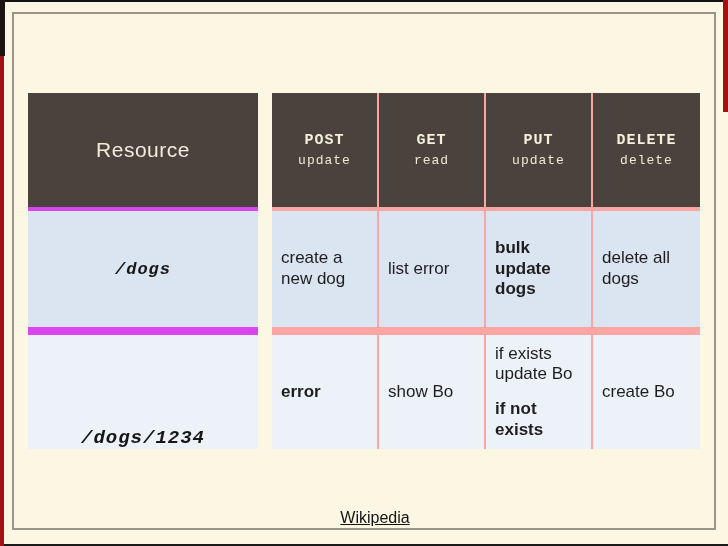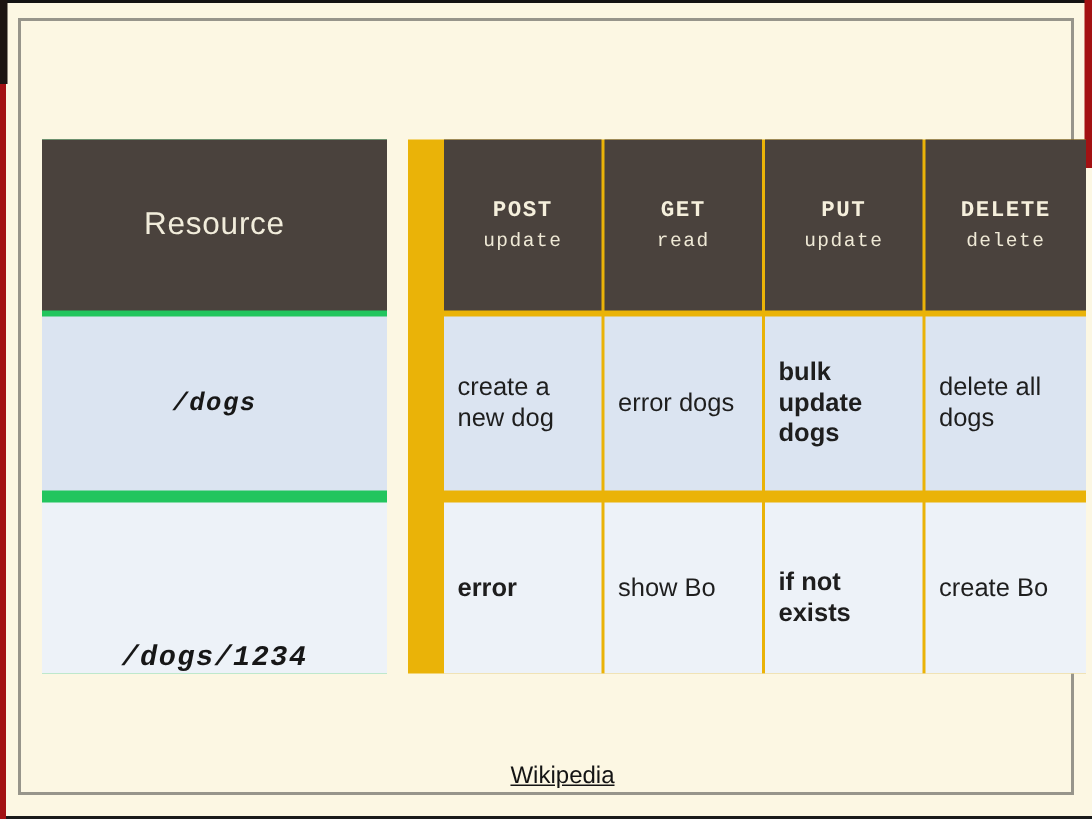--- a/index.html
+++ b/index.html
@@ -23,7 +23,7 @@
   .resource-col{
     position:absolute;left:28px;top:93px;width:230px;height:356px;
     display:grid;grid-template-rows:114px 4px 116px 8px 114px;
-    background:#22c55e;
+    background:#d946ef;
   }
   .methods-block{
     position:absolute;left:272px;top:93px;width:428px;height:356px;

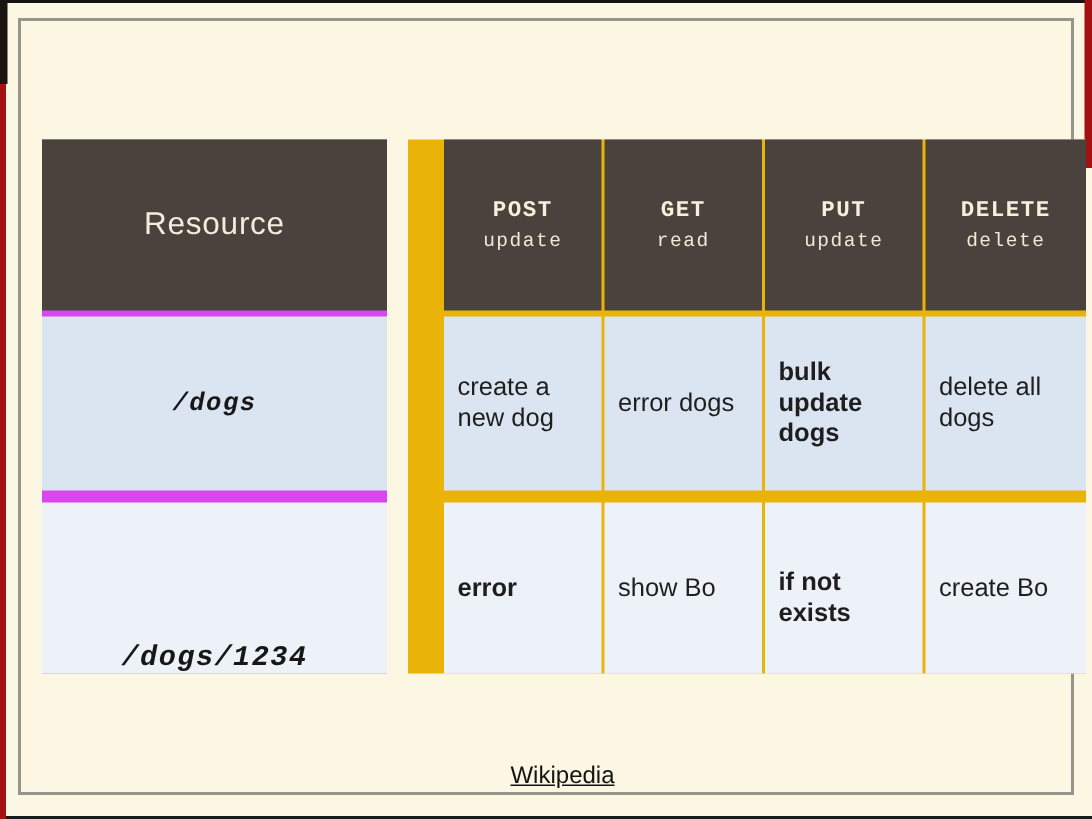--- a/index.html
+++ b/index.html
@@ -30,8 +30,7 @@
     display:grid;
     grid-template-columns:105px 2px 105px 2px 105px 2px 107px;
     grid-template-rows:114px 4px 116px 8px 114px;
-    background:#eab308;
-    padding-left:24px;
+    background:#fca5a5;
   }
   .cell{box-sizing:border-box;display:flex;flex-direction:column;justify-content:center;}
   .hdr{

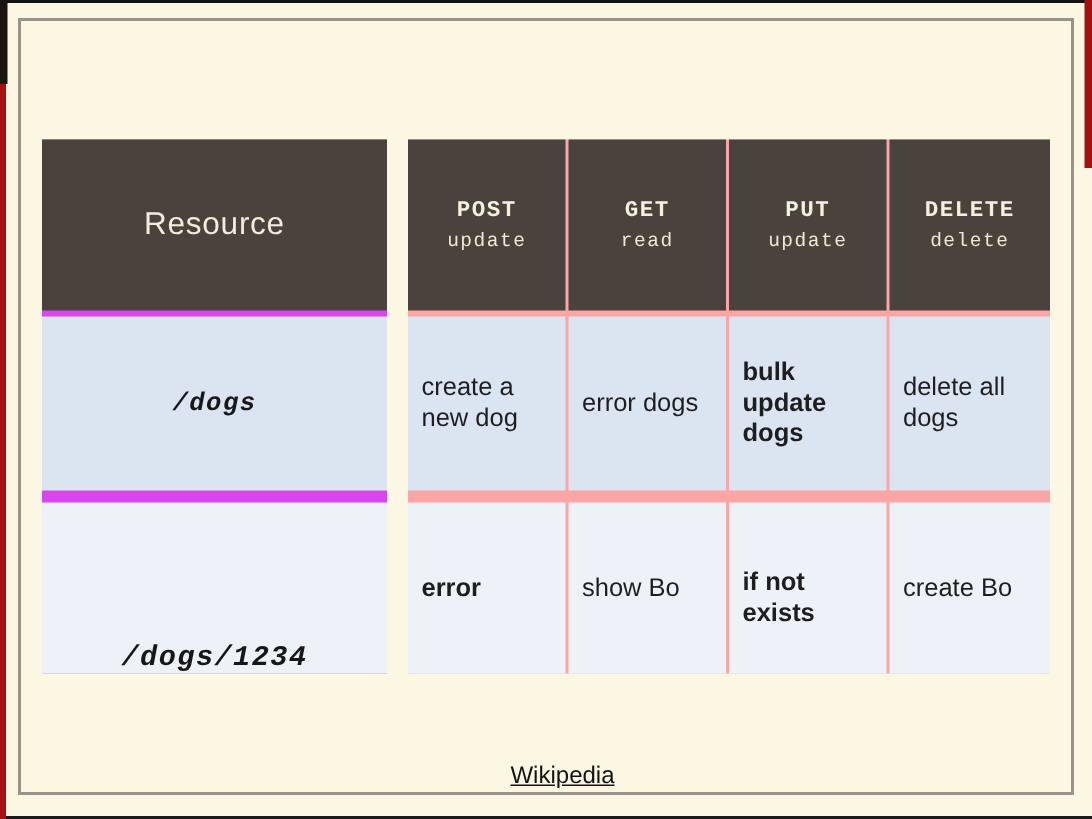--- a/index.html
+++ b/index.html
@@ -105,7 +105,7 @@
     <span>create a new dog</span>
   </div>
   <div class="cell row1 body-cell" style="grid-column:3;grid-row:3">
-    <span>error dogs</span>
+    <span>list error</span>
   </div>
   <div class="cell row1 body-cell" style="grid-column:7;grid-row:3">
     <span>delete all dogs</span>

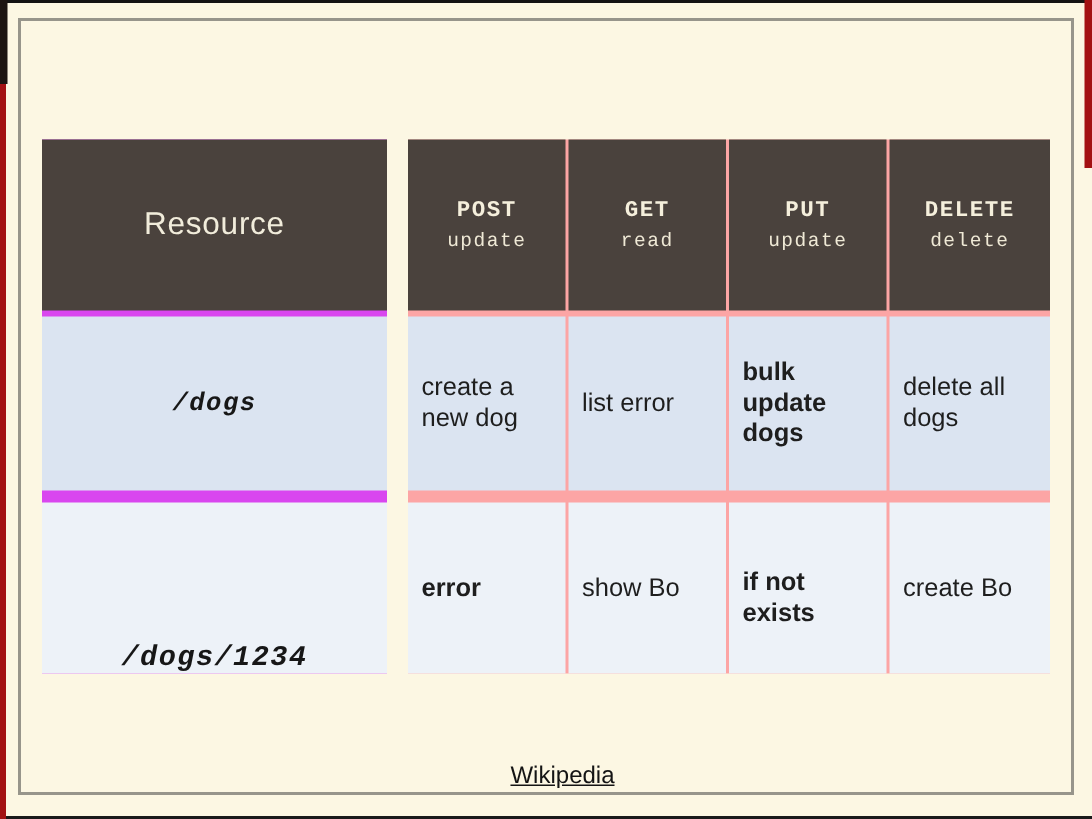--- a/index.html
+++ b/index.html
@@ -121,6 +121,7 @@
     <span>show Bo</span>
   </div>
   <div class="cell row2 body-cell" style="grid-column:5;grid-row:5">
+    <span>if exists update Bo</span>
     <span class="gap-line"></span>
     <span class="bold">if not exists</span>
   </div>

